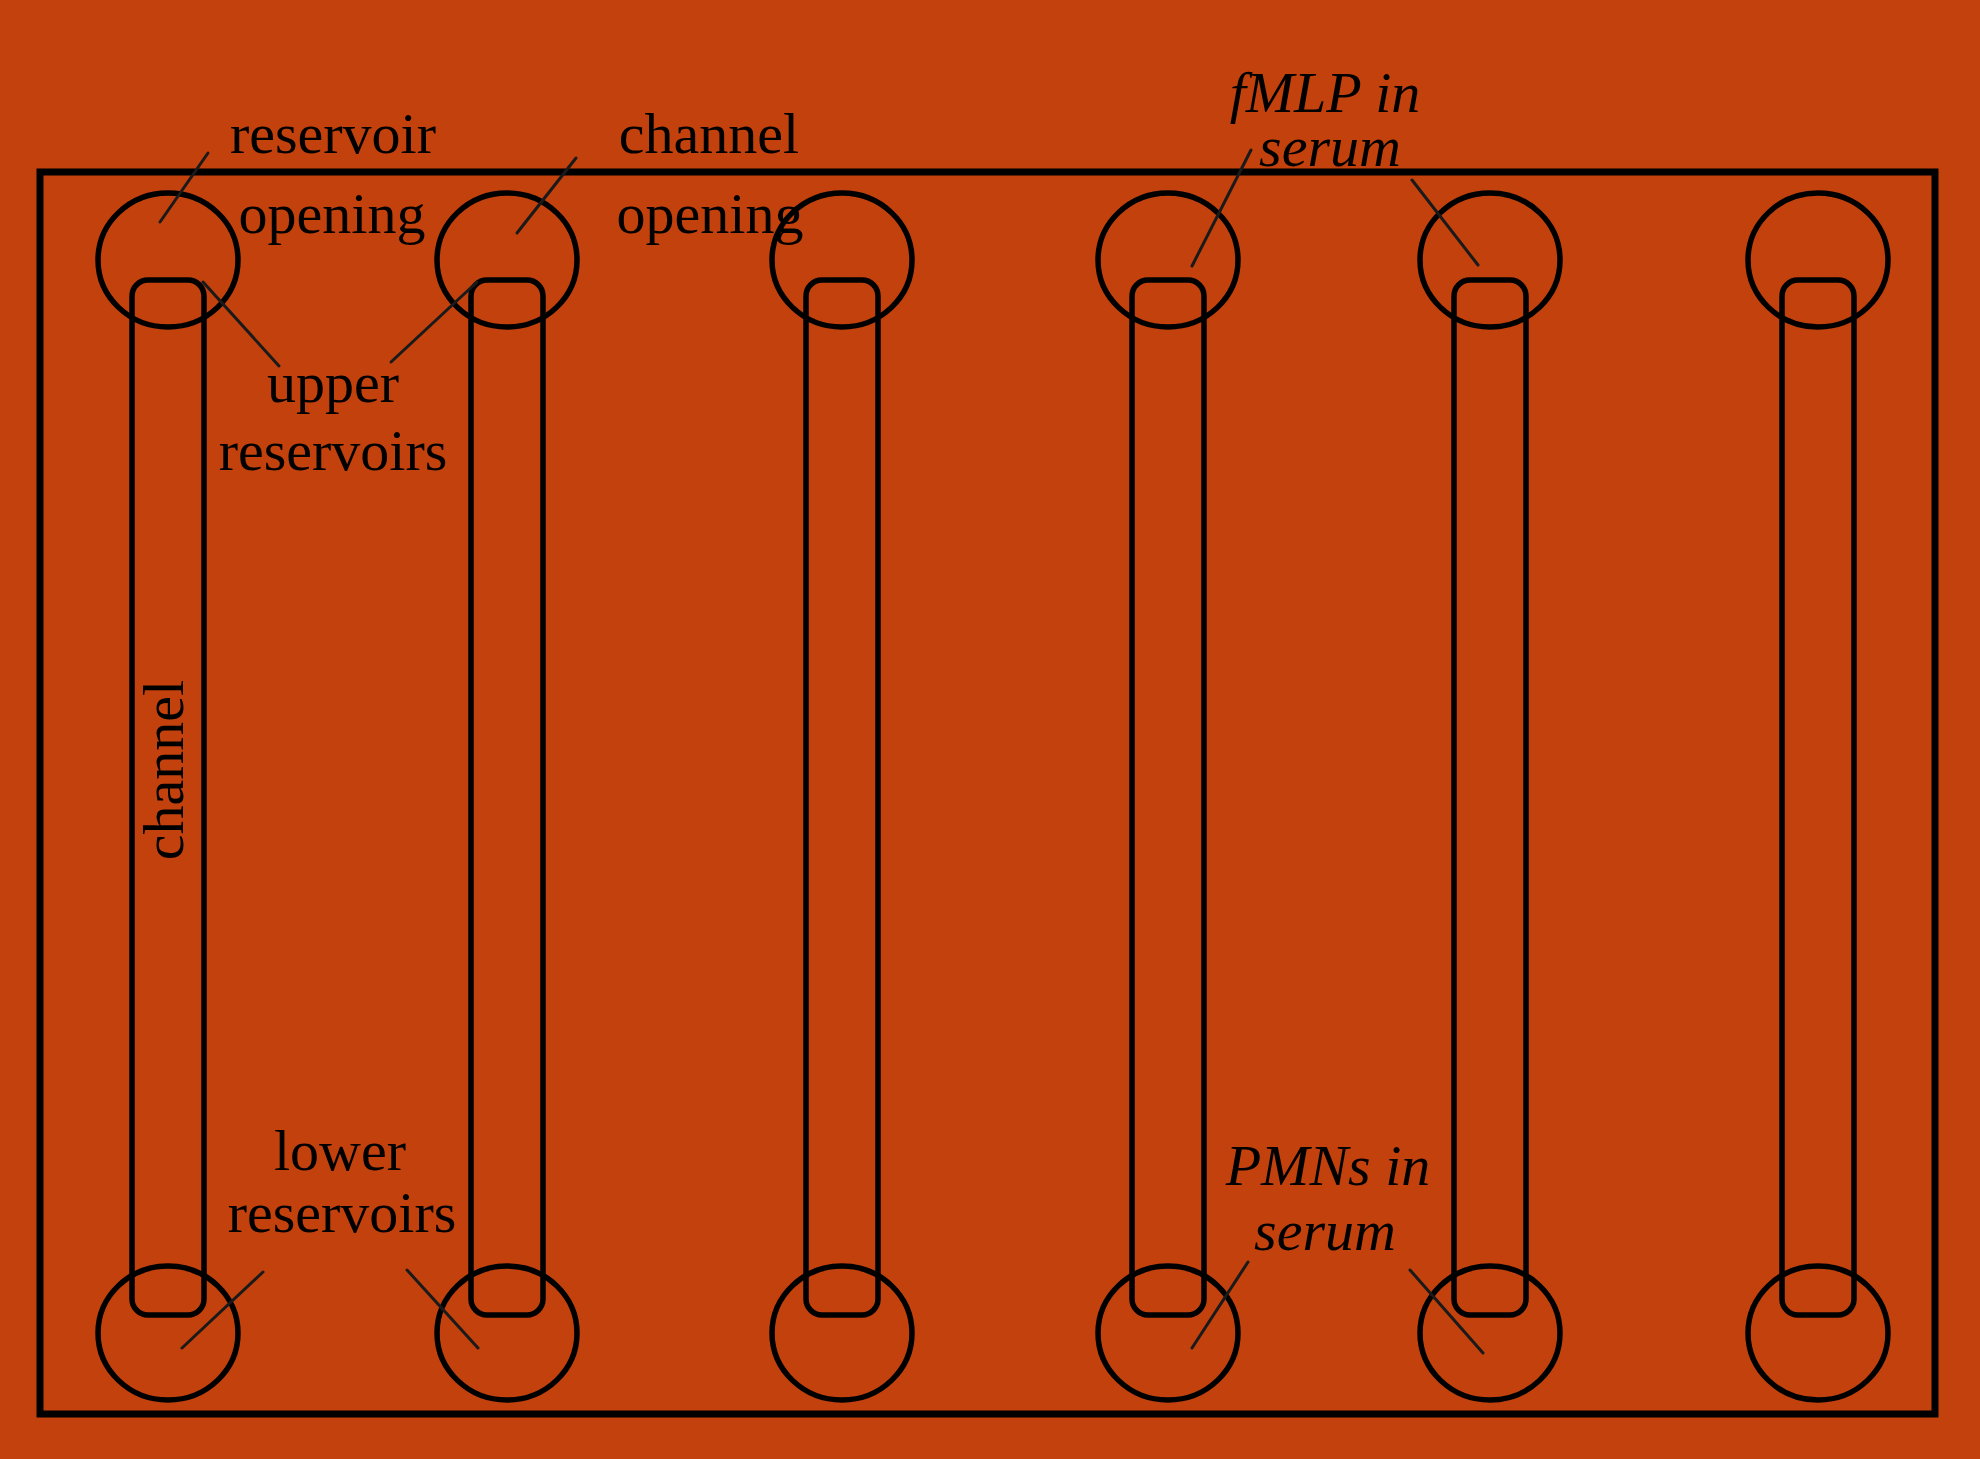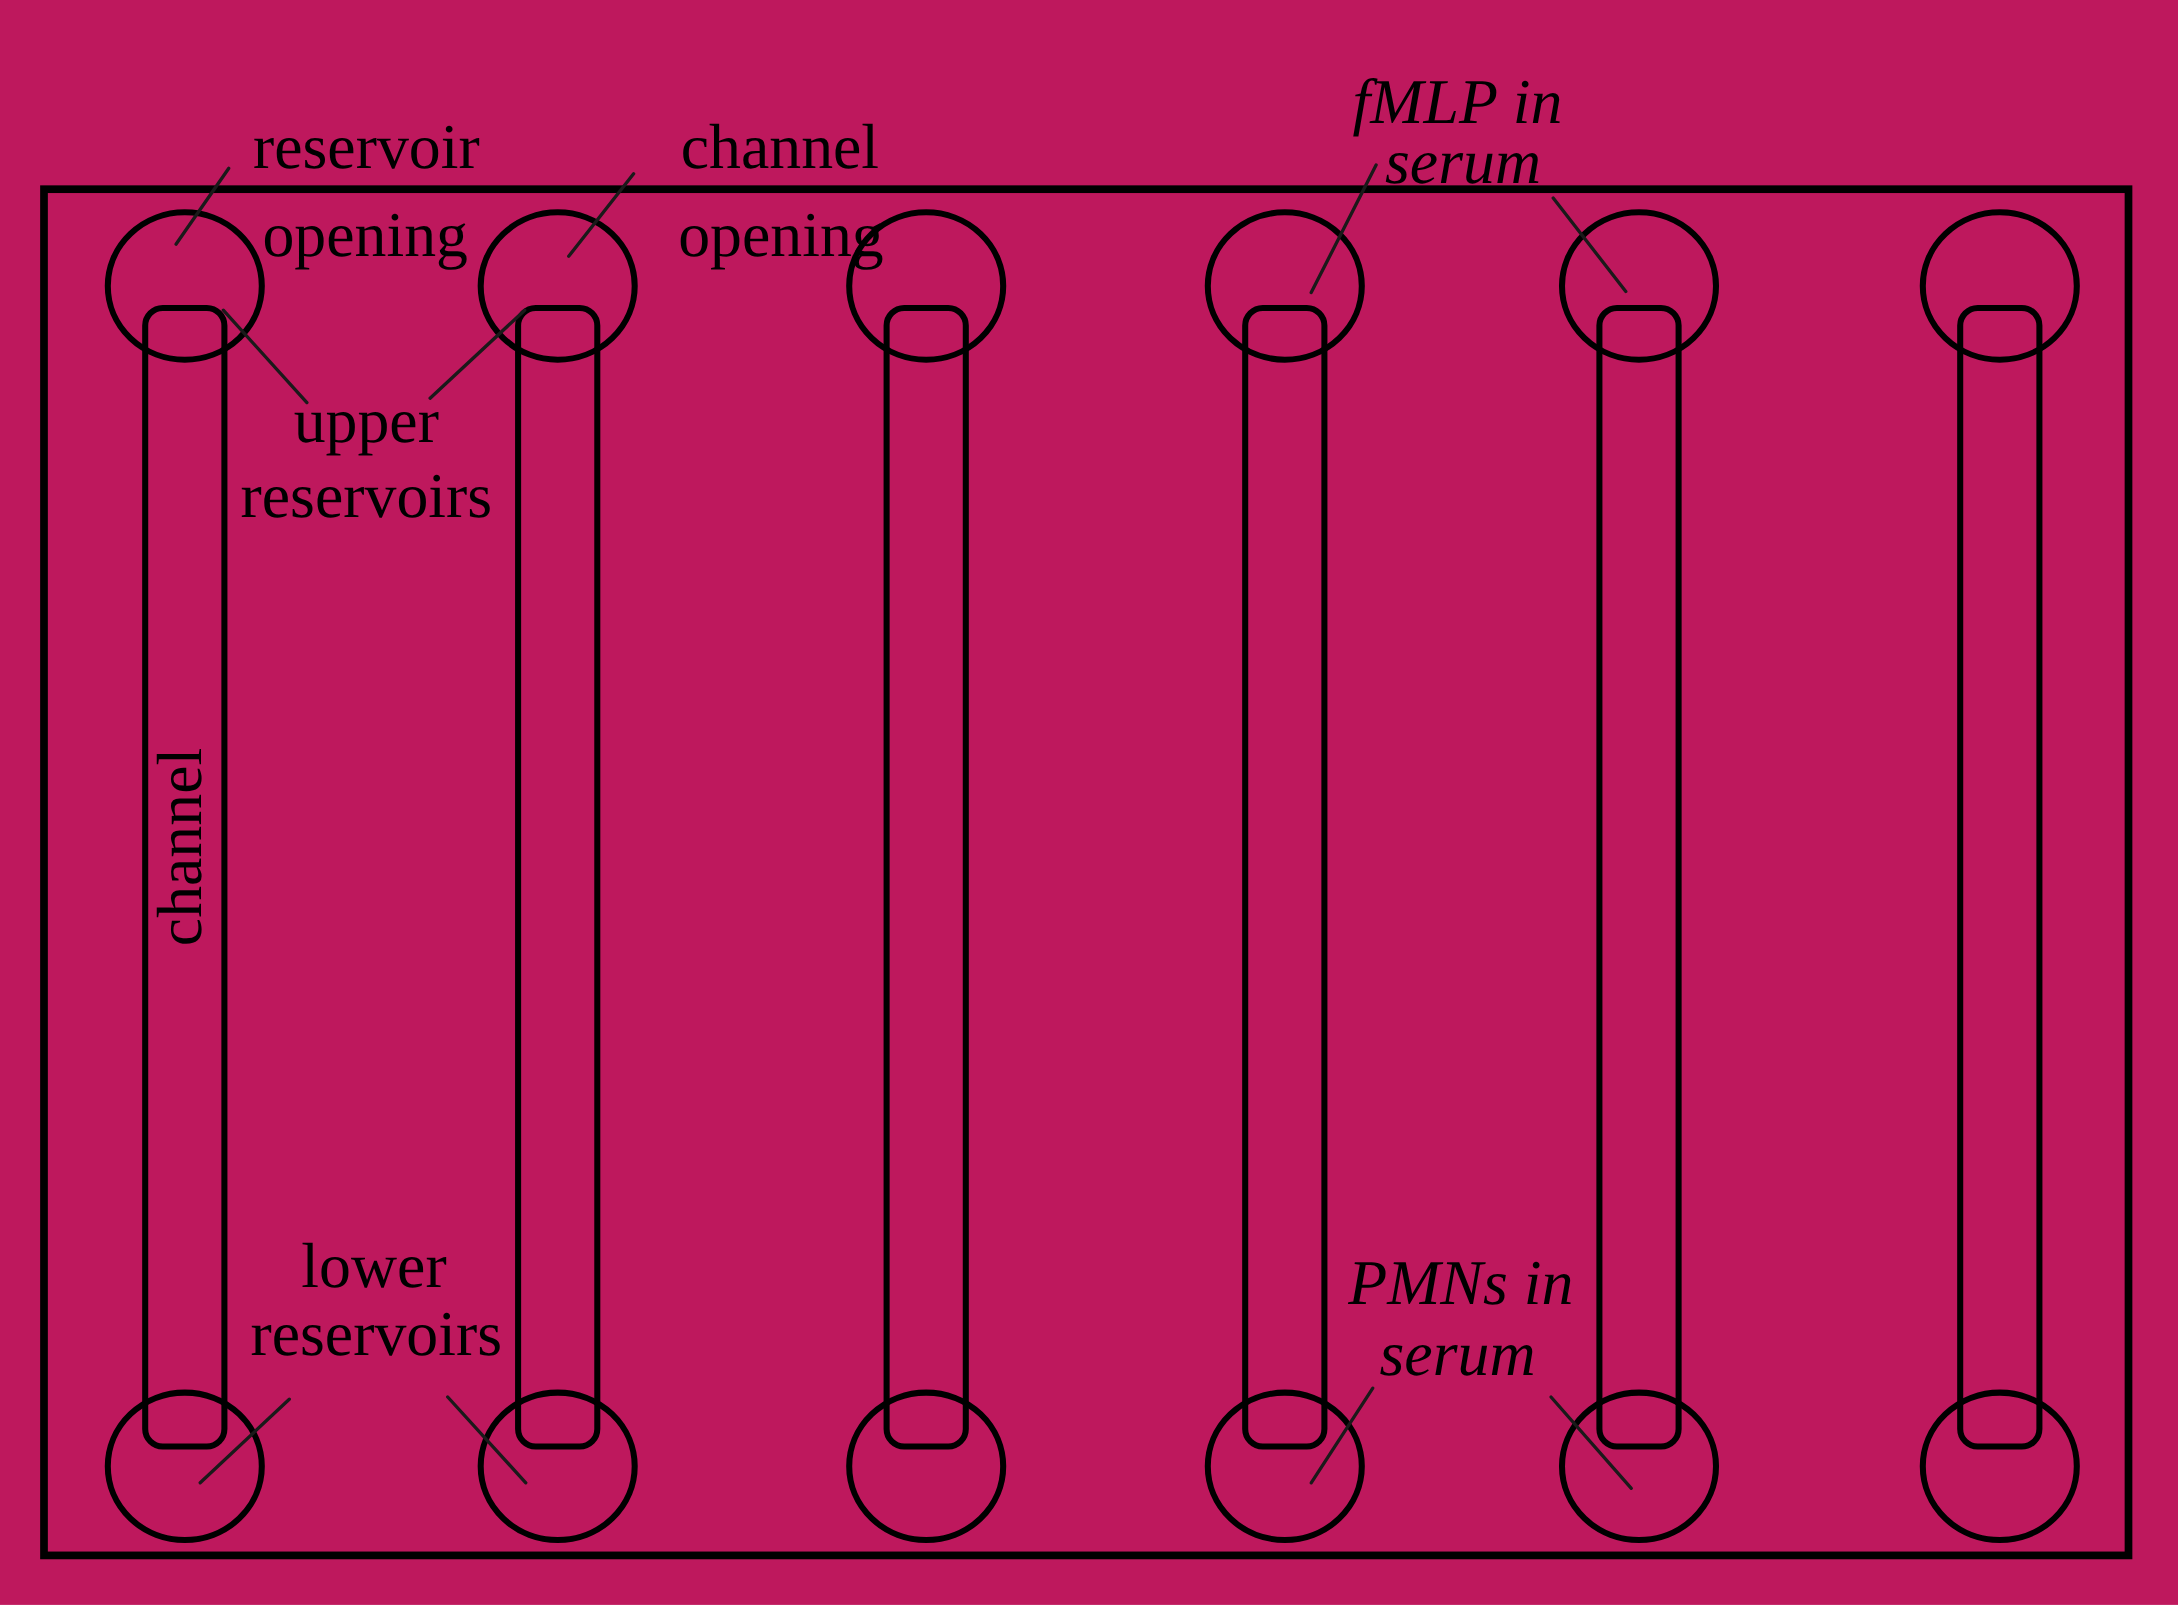--- a/index.html
+++ b/index.html
@@ -11,7 +11,7 @@
     position: relative;
     width: 1980px;
     height: 1459px;
-    background: #be185d;
+    background: #c2410c;
     overflow: hidden;
   }
   svg { display: block; }

